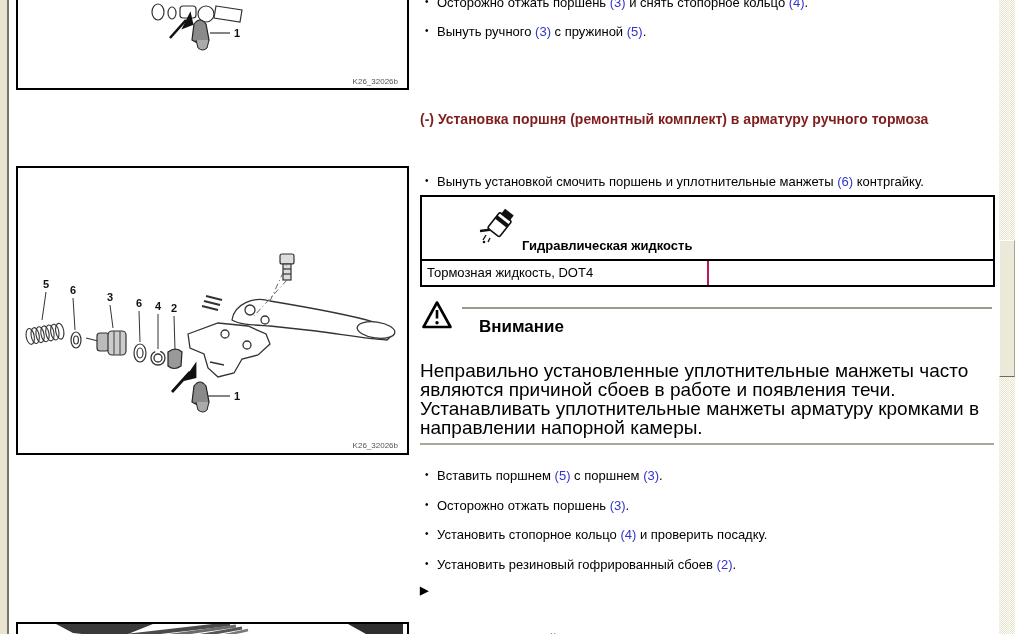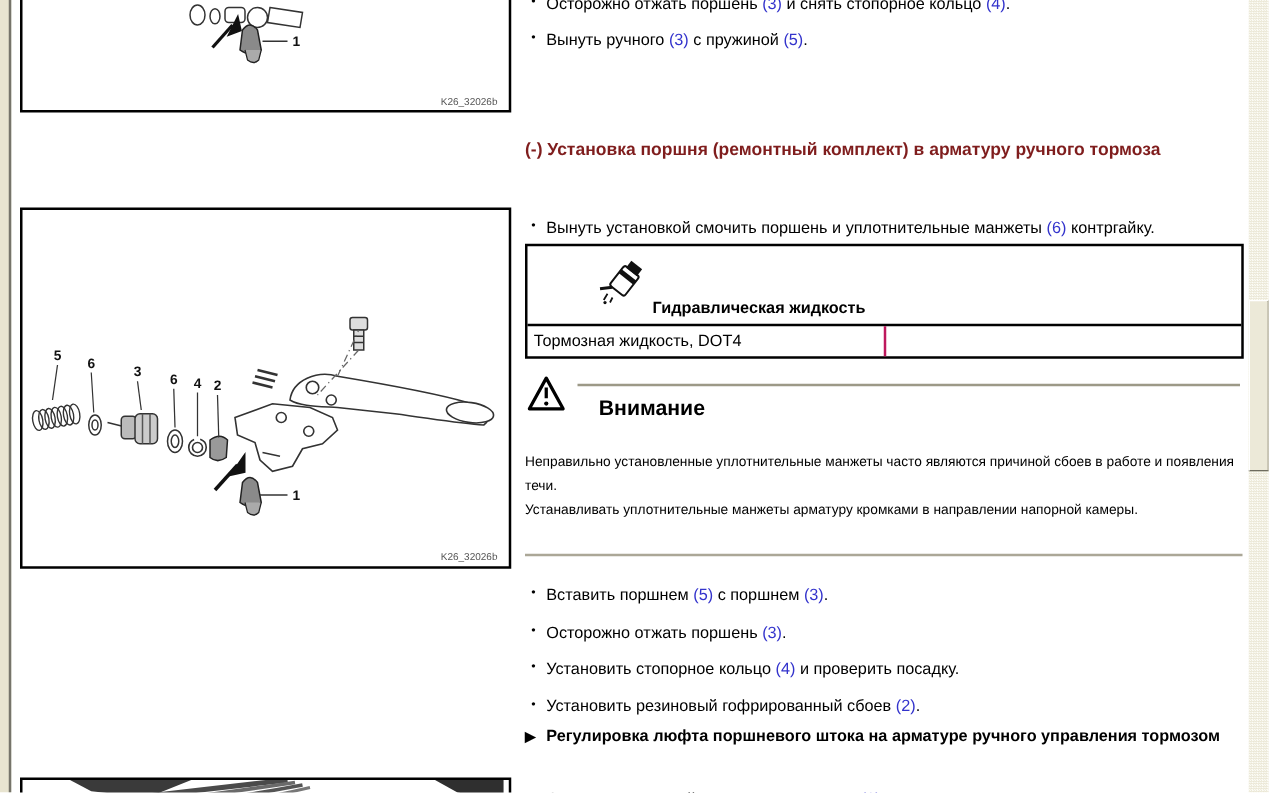--- a/index.html
+++ b/index.html
@@ -38,7 +38,7 @@
     font-size:13px;line-height:18px;font-weight:bold;padding-left:17px;box-sizing:border-box;
   }
   .arrow-marker{position:absolute;left:0;top:1px;font-size:11px;}
-  .para{position:absolute;left:420px;width:578px;font-size:11px;line-height:19px;}
+  .para{position:absolute;left:420px;width:578px;font-size:19px;line-height:19px;}
 
   
   .fluid-table{position:absolute;left:420px;top:195px;width:571px;border:2px solid #000;background:#fff;}

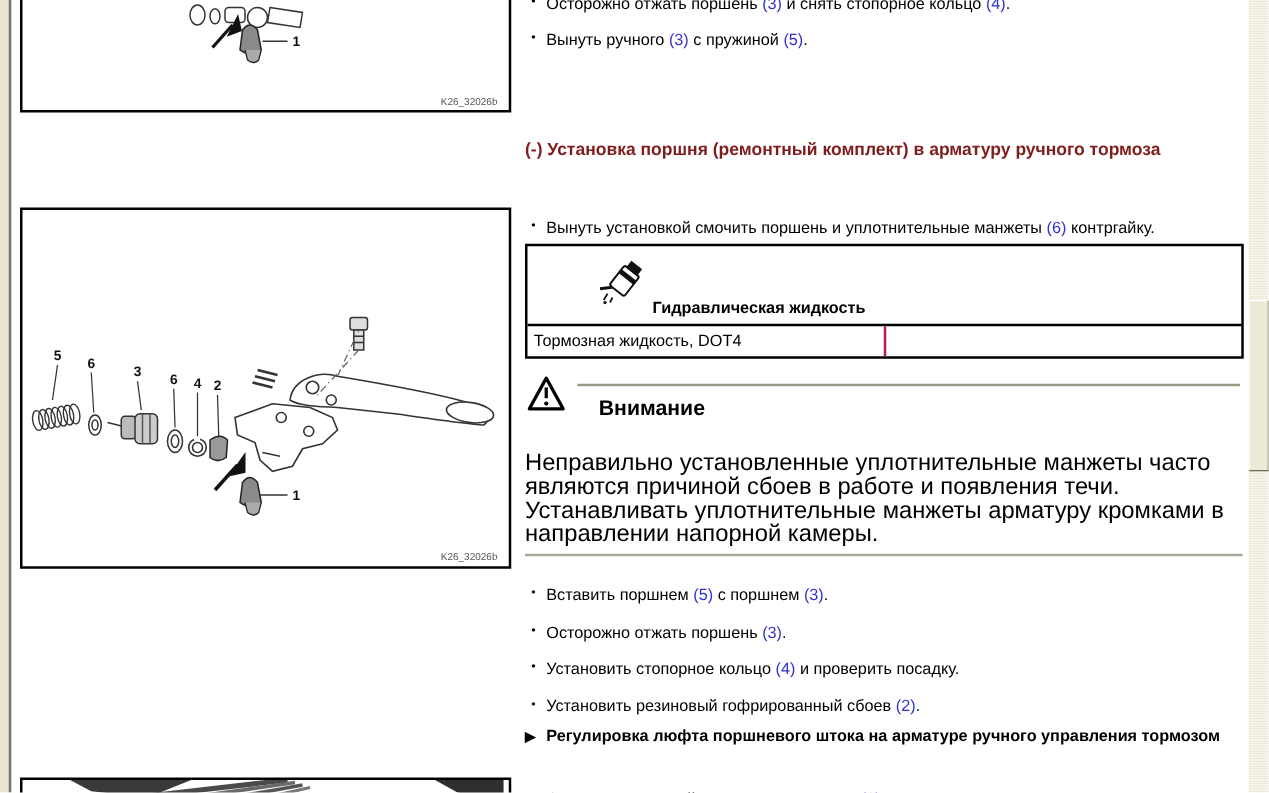--- a/index.html
+++ b/index.html
@@ -264,7 +264,6 @@
 
   <div class="sub-heading">
     <span class="arrow-marker">▶</span>
-    <span>Регулировка люфта поршневого штока на арматуре ручного управления тормозом</span>
   </div>
 
   <div class="step" style="top:629px">

